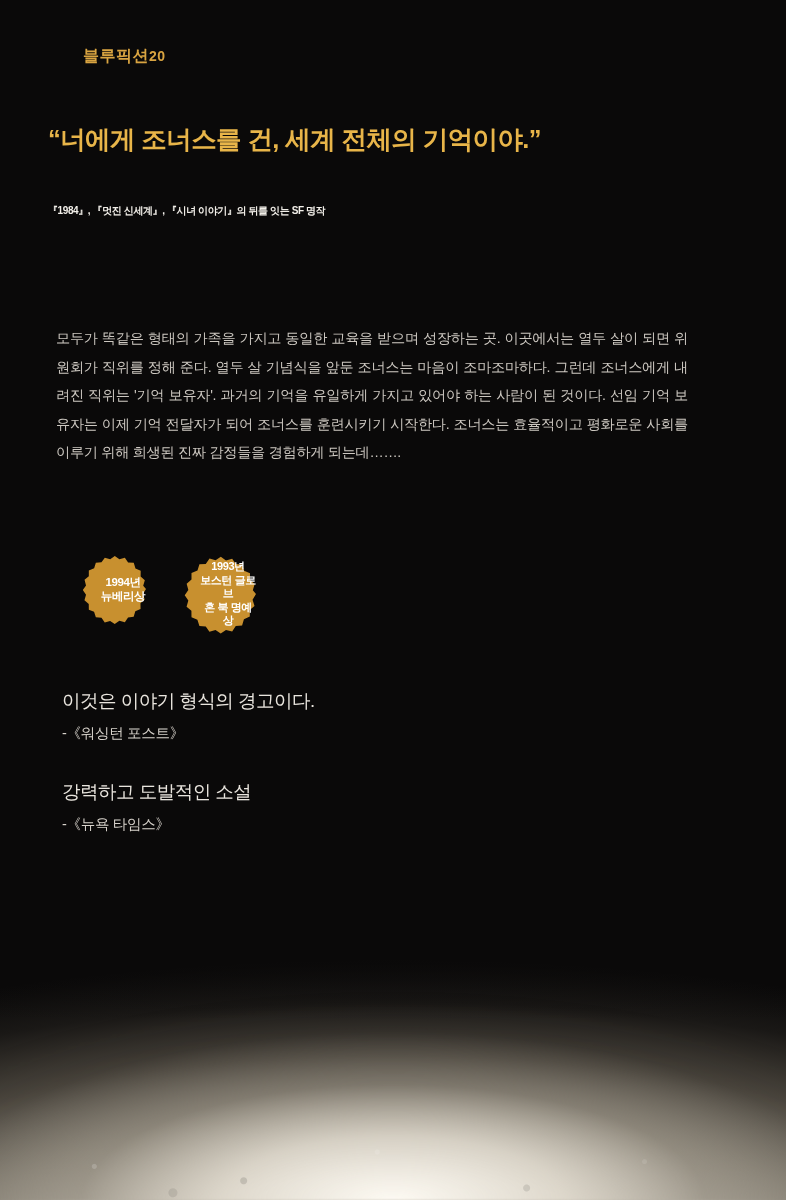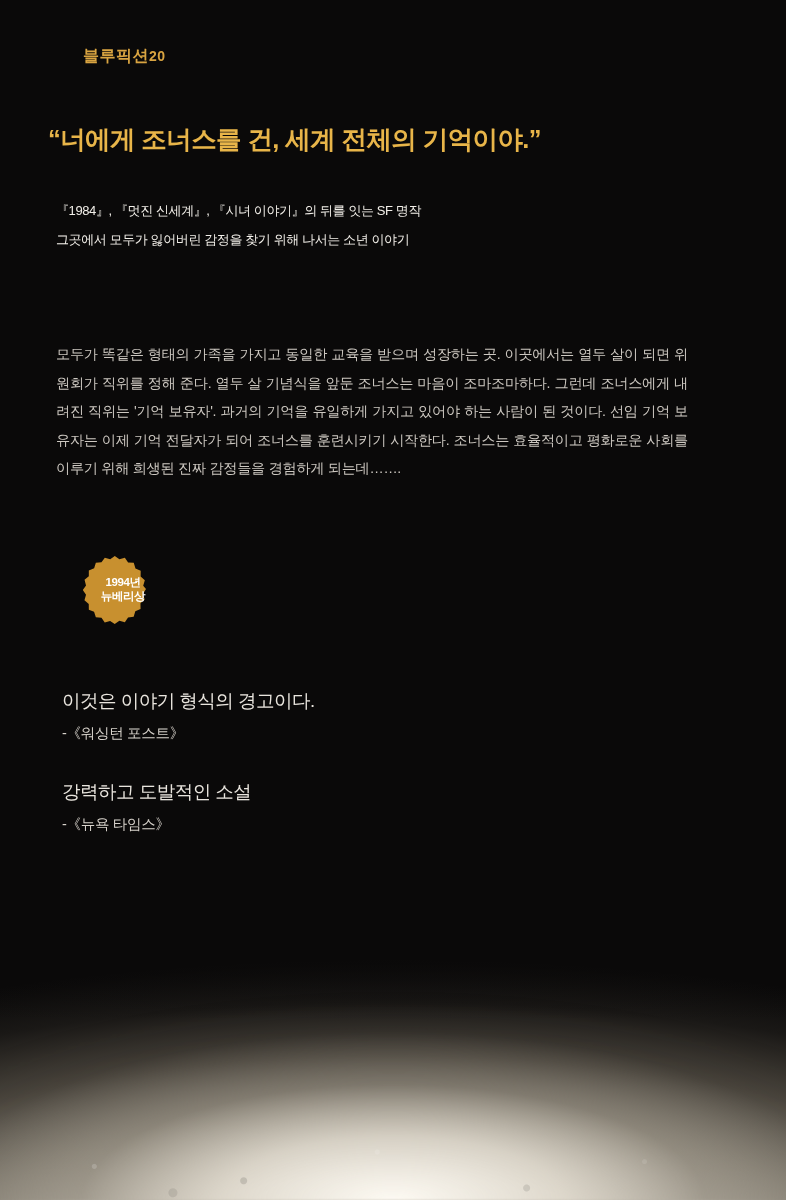--- a/index.html
+++ b/index.html
@@ -86,13 +86,13 @@
 
   .taglines {
     position: absolute;
-    left: 56px;
+    left: 48px;
     right: 40px;
     top: 196px;
     color: #f2efe9;
-    font-size: 13px;
+    font-size: 10px;
     line-height: 29px;
-    font-weight: normal;
+    font-weight: bold;
     letter-spacing: -0.4px;
   }
   .taglines div { white-space: nowrap; }

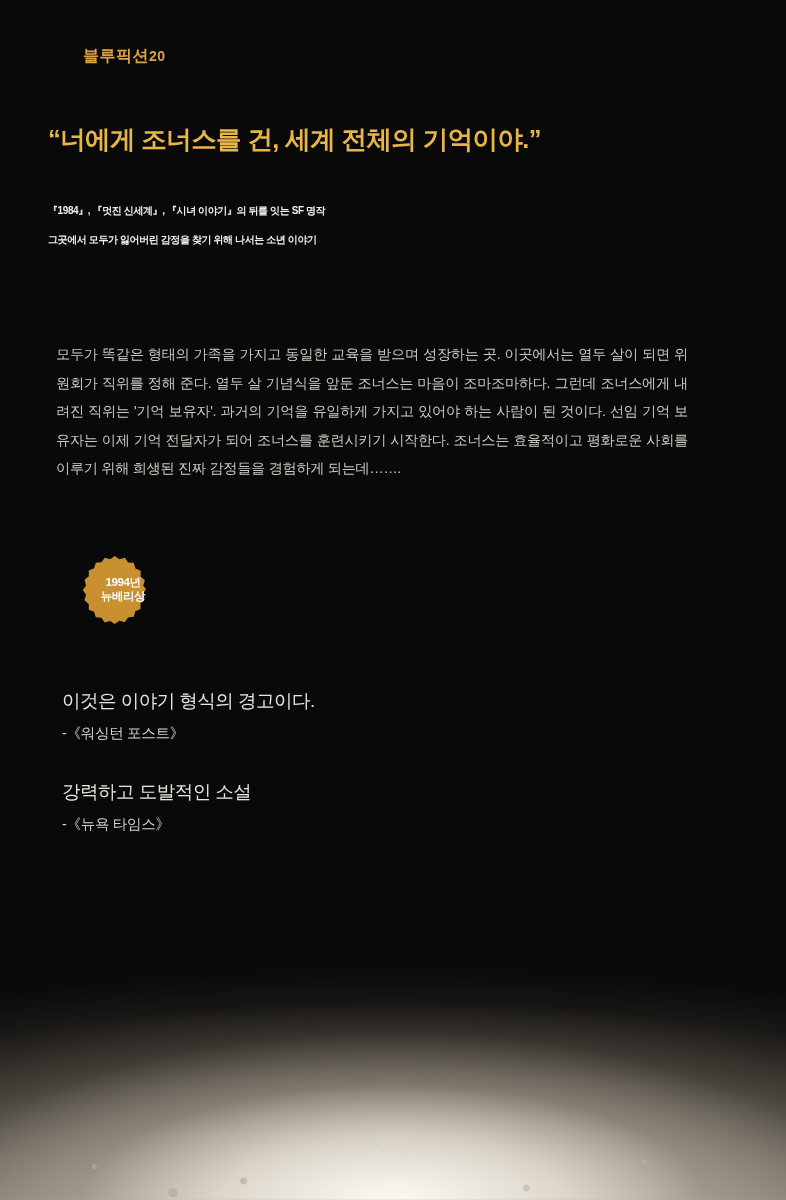--- a/index.html
+++ b/index.html
@@ -194,7 +194,6 @@
 
     <div class="taglines">
       <div>『1984』, 『멋진 신세계』, 『시녀 이야기』의 뒤를 잇는 SF 명작</div>
-      <div>그곳에서 모두가 잃어버린 감정을 찾기 위해 나서는 소년 이야기</div>
     </div>
 
     <div class="synopsis">모두가 똑같은 형태의 가족을 가지고 동일한 교육을 받으며 성장하는 곳. 이곳에서는 열두 살이 되면 위원회가 직위를 정해 준다. 열두 살 기념식을 앞둔 조너스는 마음이 조마조마하다. 그런데 조너스에게 내려진 직위는 '기억 보유자'. 과거의 기억을 유일하게 가지고 있어야 하는 사람이 된 것이다. 선임 기억 보유자는 이제 기억 전달자가 되어 조너스를 훈련시키기 시작한다. 조너스는 효율적이고 평화로운 사회를 이루기 위해 희생된 진짜 감정들을 경험하게 되는데…….</div>

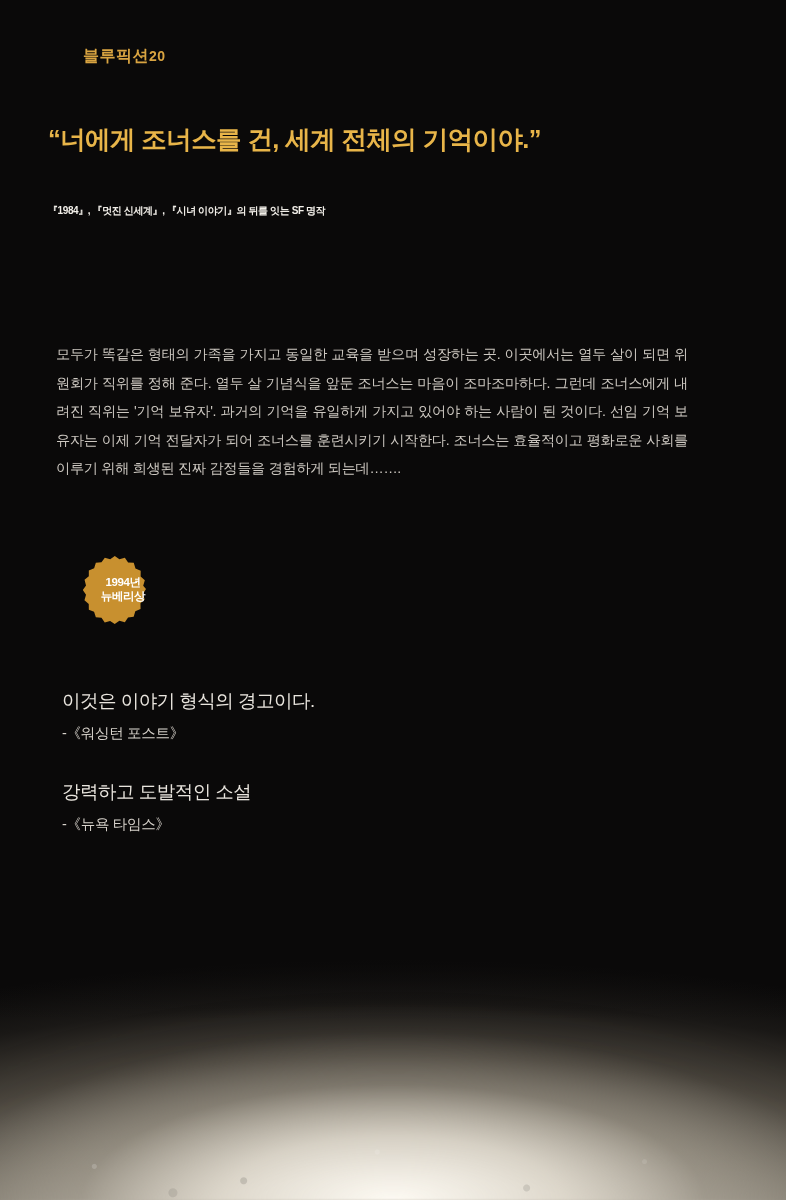--- a/index.html
+++ b/index.html
@@ -101,7 +101,7 @@
     position: absolute;
     left: 56px;
     width: 632px;
-    top: 340px;
+    top: 324px;
     color: #cdc8c1;
     font-size: 14.2px;
     line-height: 28.5px;

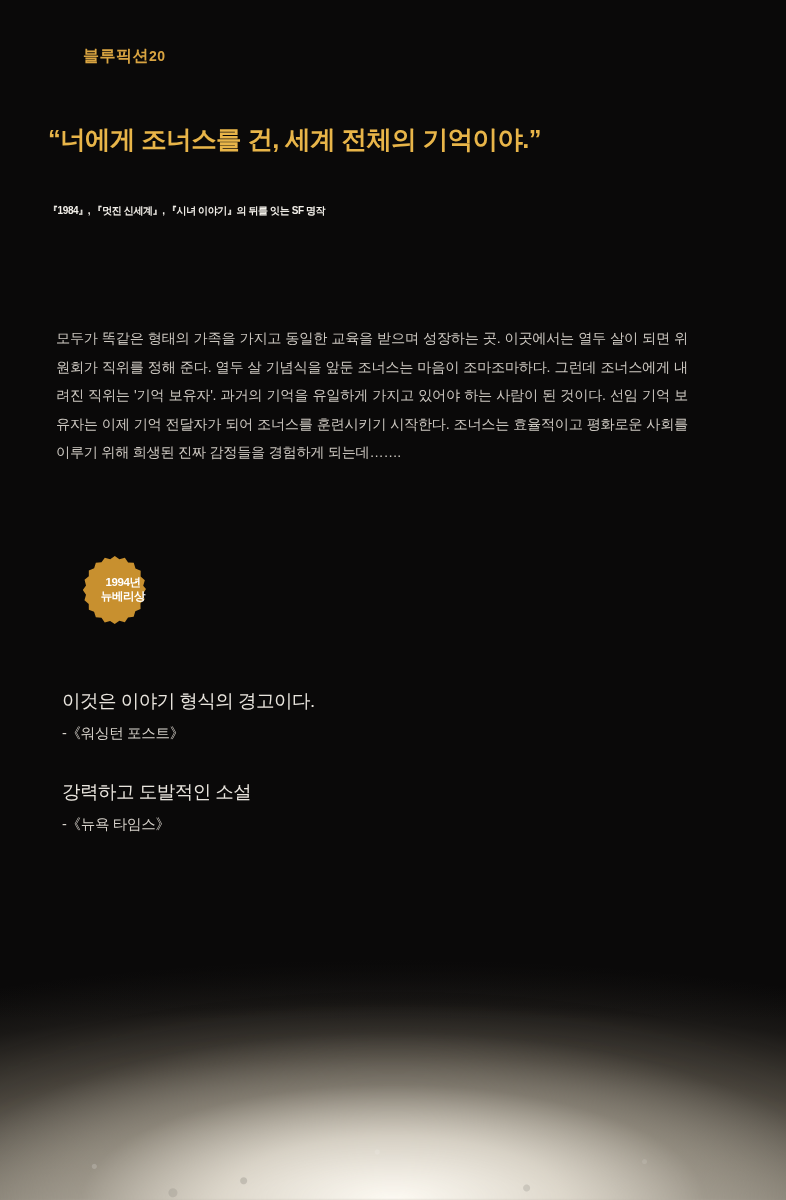--- a/index.html
+++ b/index.html
@@ -206,6 +206,14 @@
           <div>뉴베리상</div>
         </div>
       </div>
+      <div class="seal big">
+        <div class="seal-star"></div>
+        <div class="seal-text">
+          <div>1993년</div>
+          <div>보스턴 글로브</div>
+          <div>혼 북 명예상</div>
+        </div>
+      </div>
     </div>
 
     <div class="quotes">

